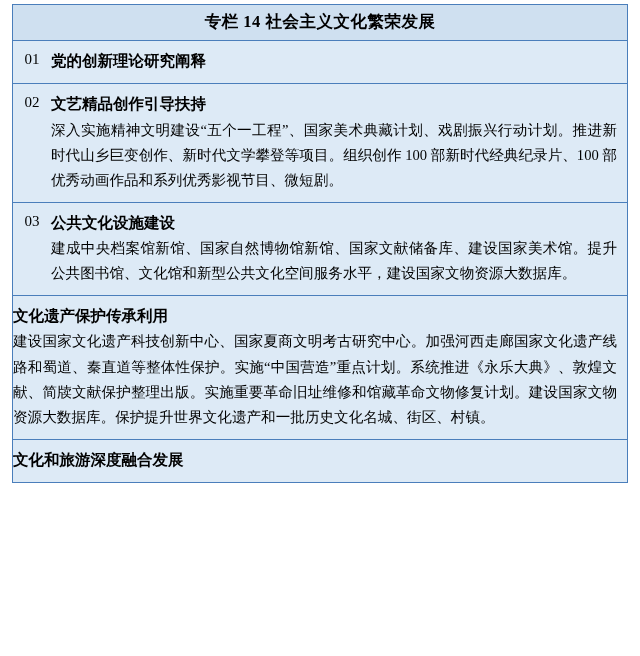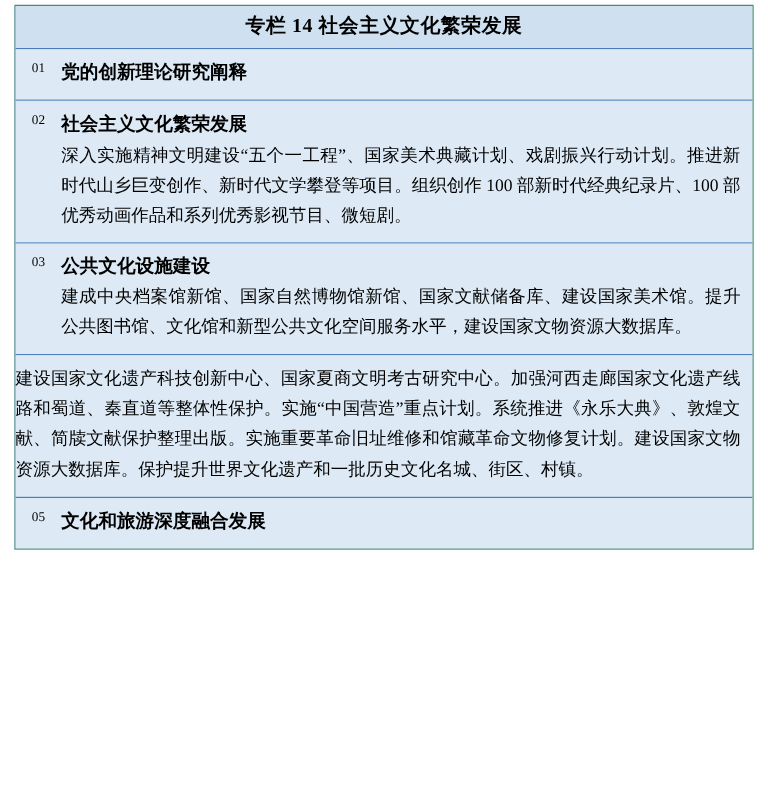--- a/index.html
+++ b/index.html
@@ -44,7 +44,7 @@
     width: 38px;
     flex: 0 0 38px;
     text-align: center;
-    font-size: 11px;
+    font-size: 15px;
     padding-top: 10px;
     color: #000000;
     font-family: "Liberation Serif", serif;

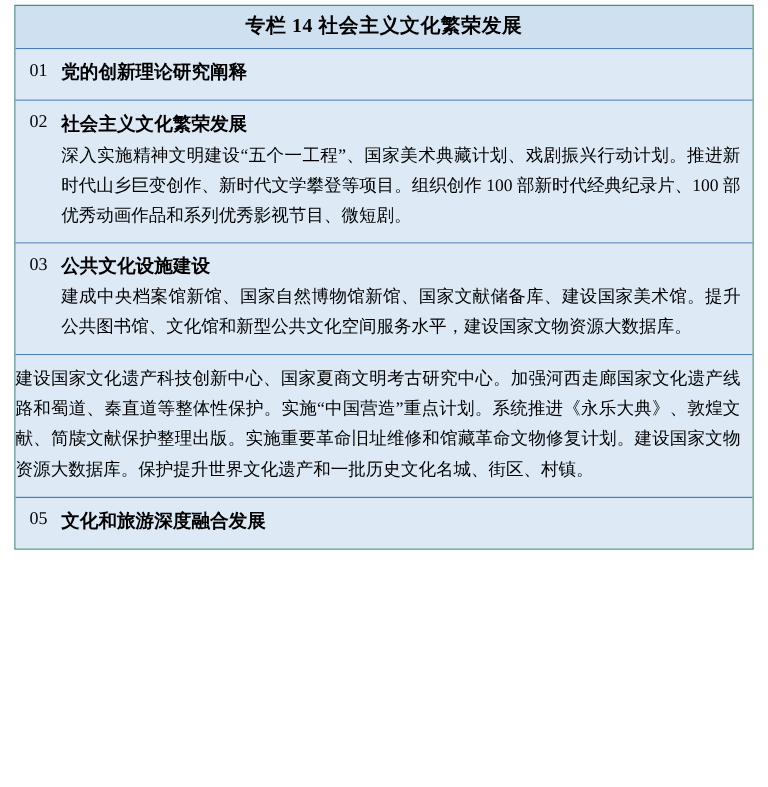--- a/index.html
+++ b/index.html
@@ -85,7 +85,7 @@
   <div class="row">
     <div class="num-cell">02</div>
     <div class="content-cell">
-      <div class="item-title">社会主义文化繁荣发展</div>
+      <div class="item-title">文艺精品创作引导扶持</div>
       <div class="item-body">深入实施精神文明建设“五个一工程”、国家美术典藏计划、戏剧振兴行动计划。推进新时代山乡巨变创作、新时代文学攀登等项目。组织创作 100 部新时代经典纪录片、100 部优秀动画作品和系列优秀影视节目、微短剧。</div>
     </div>
   </div>

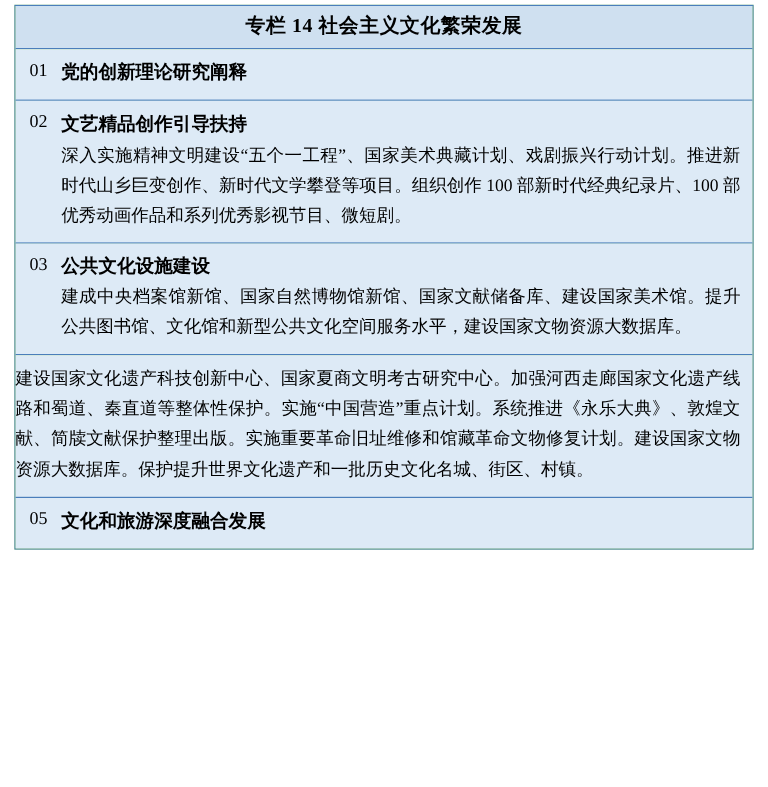--- a/index.html
+++ b/index.html
@@ -100,6 +100,7 @@
 
   <div class="row">
     <div class="content-cell">
+      <div class="item-title">文化遗产保护传承利用</div>
       <div class="item-body">建设国家文化遗产科技创新中心、国家夏商文明考古研究中心。加强河西走廊国家文化遗产线路和蜀道、秦直道等整体性保护。实施“中国营造”重点计划。系统推进《永乐大典》、敦煌文献、简牍文献保护整理出版。实施重要革命旧址维修和馆藏革命文物修复计划。建设国家文物资源大数据库。保护提升世界文化遗产和一批历史文化名城、街区、村镇。</div>
     </div>
   </div>

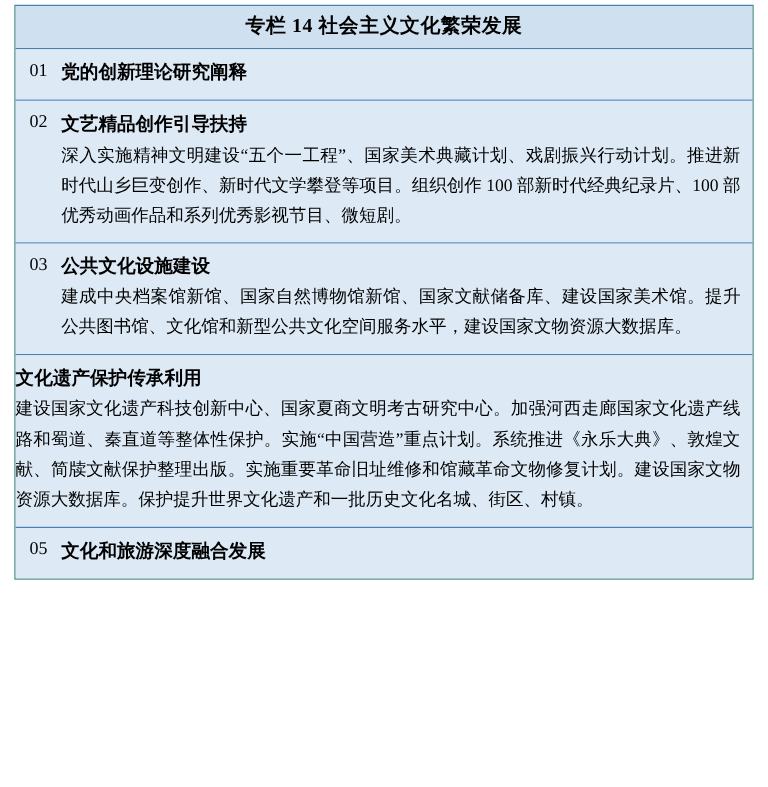--- a/index.html
+++ b/index.html
@@ -106,7 +106,6 @@
   </div>
 
   <div class="row">
-    <div class="num-cell">05</div>
     <div class="content-cell">
       <div class="item-title">文化和旅游深度融合发展</div>
     </div>

